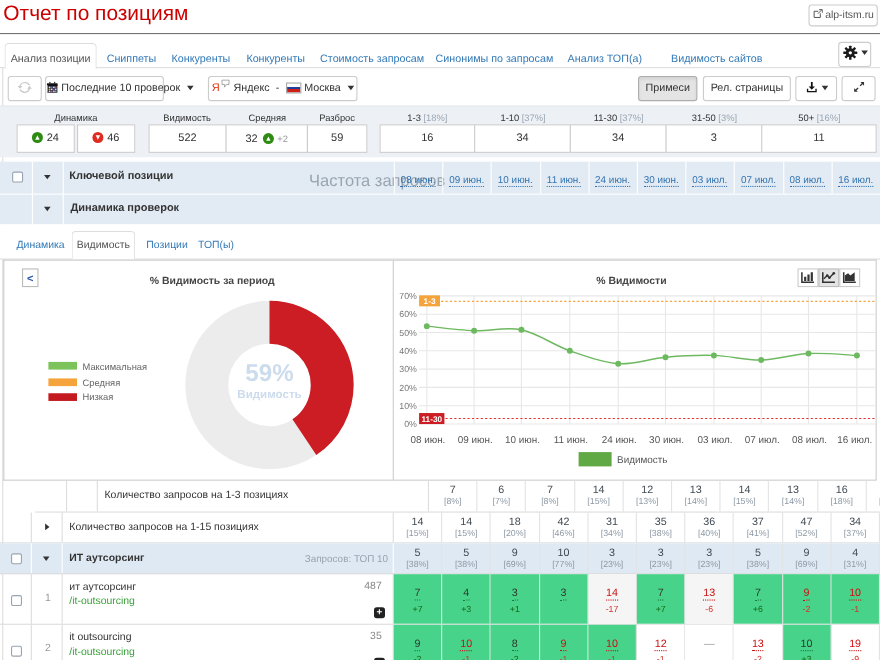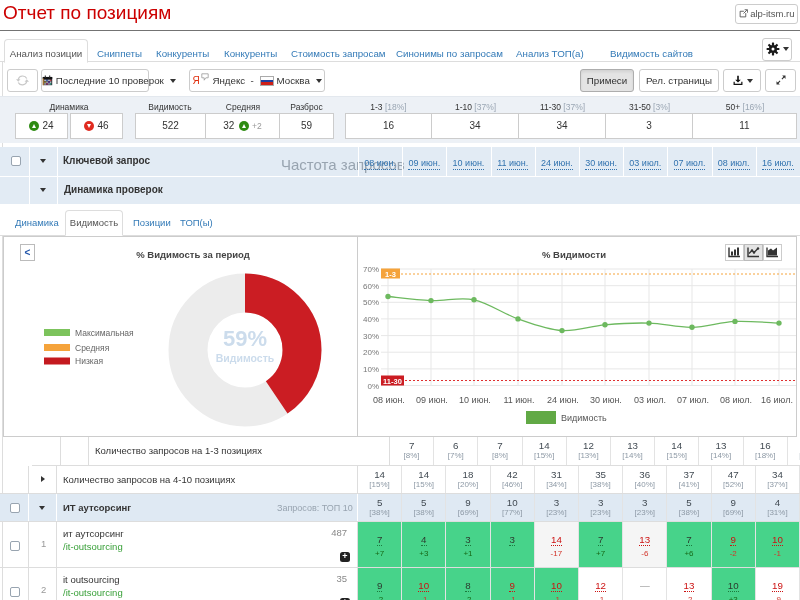--- a/index.html
+++ b/index.html
@@ -165,7 +165,7 @@
   <div style="position:absolute;top:0;height:29px;width:800px;">
     <span class="cb" style="position:absolute;left:11px;top:9px;"></span>
     <span class="car" style="position:absolute;left:40px;top:12px;"></span>
-    <span style="position:absolute;left:63px;top:8px;font-weight:bold;font-size:10px;color:#333;">Ключевой запрос</span>
+    <span style="position:absolute;left:63px;top:8px;font-weight:bold;font-size:10px;color:#333;">Ключевой позиции</span>
     <span style="position:absolute;left:281px;top:9px;font-size:15px;color:#98a4b0;">Частота запросов</span>
     <div id="hdates">
           <div class="hcell-date" style="left:358.0px;"><span>08 июн.</span></div>

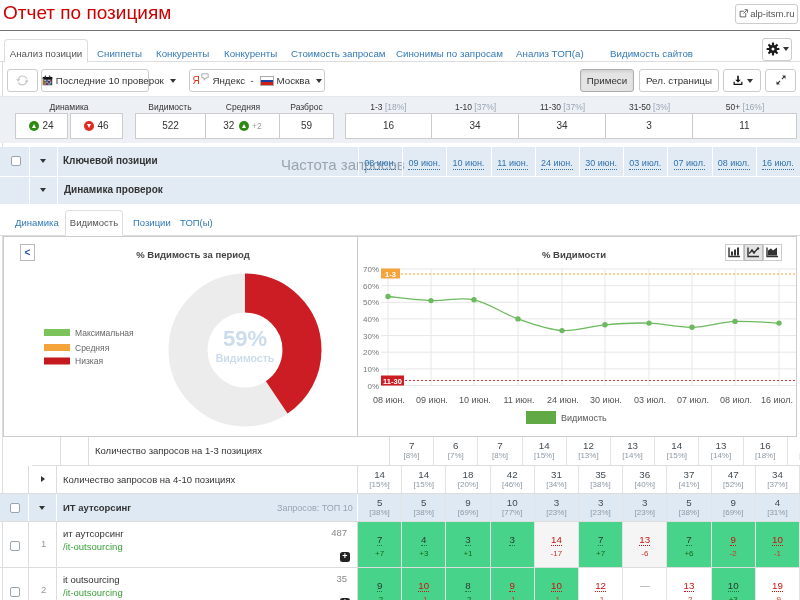--- a/index.html
+++ b/index.html
@@ -362,7 +362,7 @@
           <span class="car-r" style="position:absolute;left:12px;top:10px;"></span>
         </div>
     <div class="tcell" style="left:57px;width:301px;">
-          <span style="position:absolute;left:6px;top:8px;">Количество запросов на 4-10 позициях</span>
+          <span style="position:absolute;left:6px;top:8px;">Количество запросов на 1-15 позициях</span>
         </div>
     <div class="dcell" style="left:358.0px;">
           <div class="num" style="padding-top:3px;">14</div>

